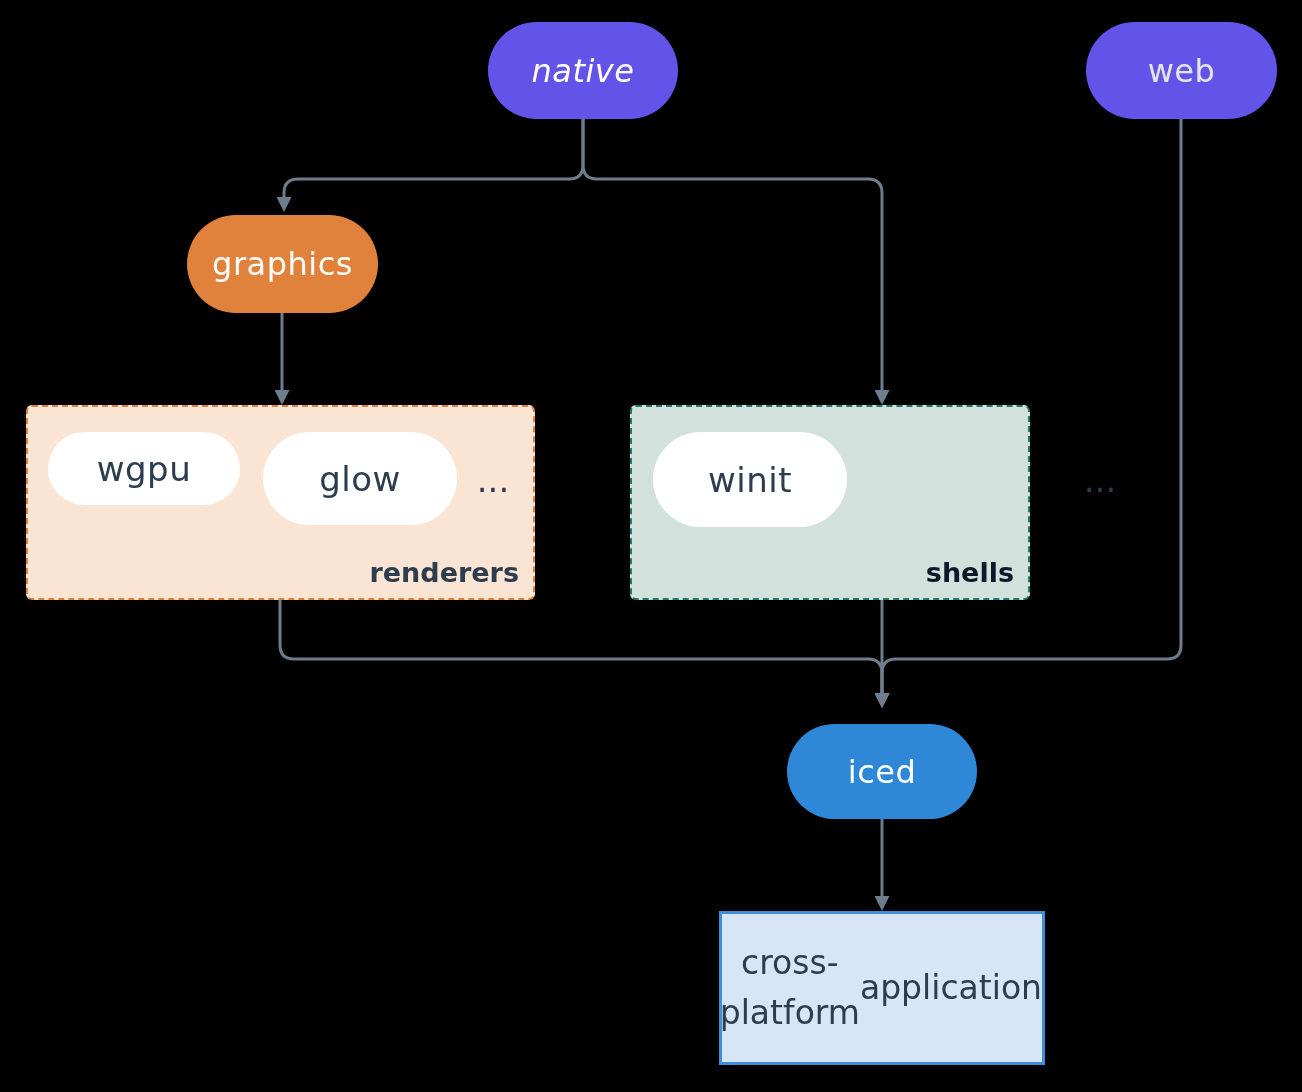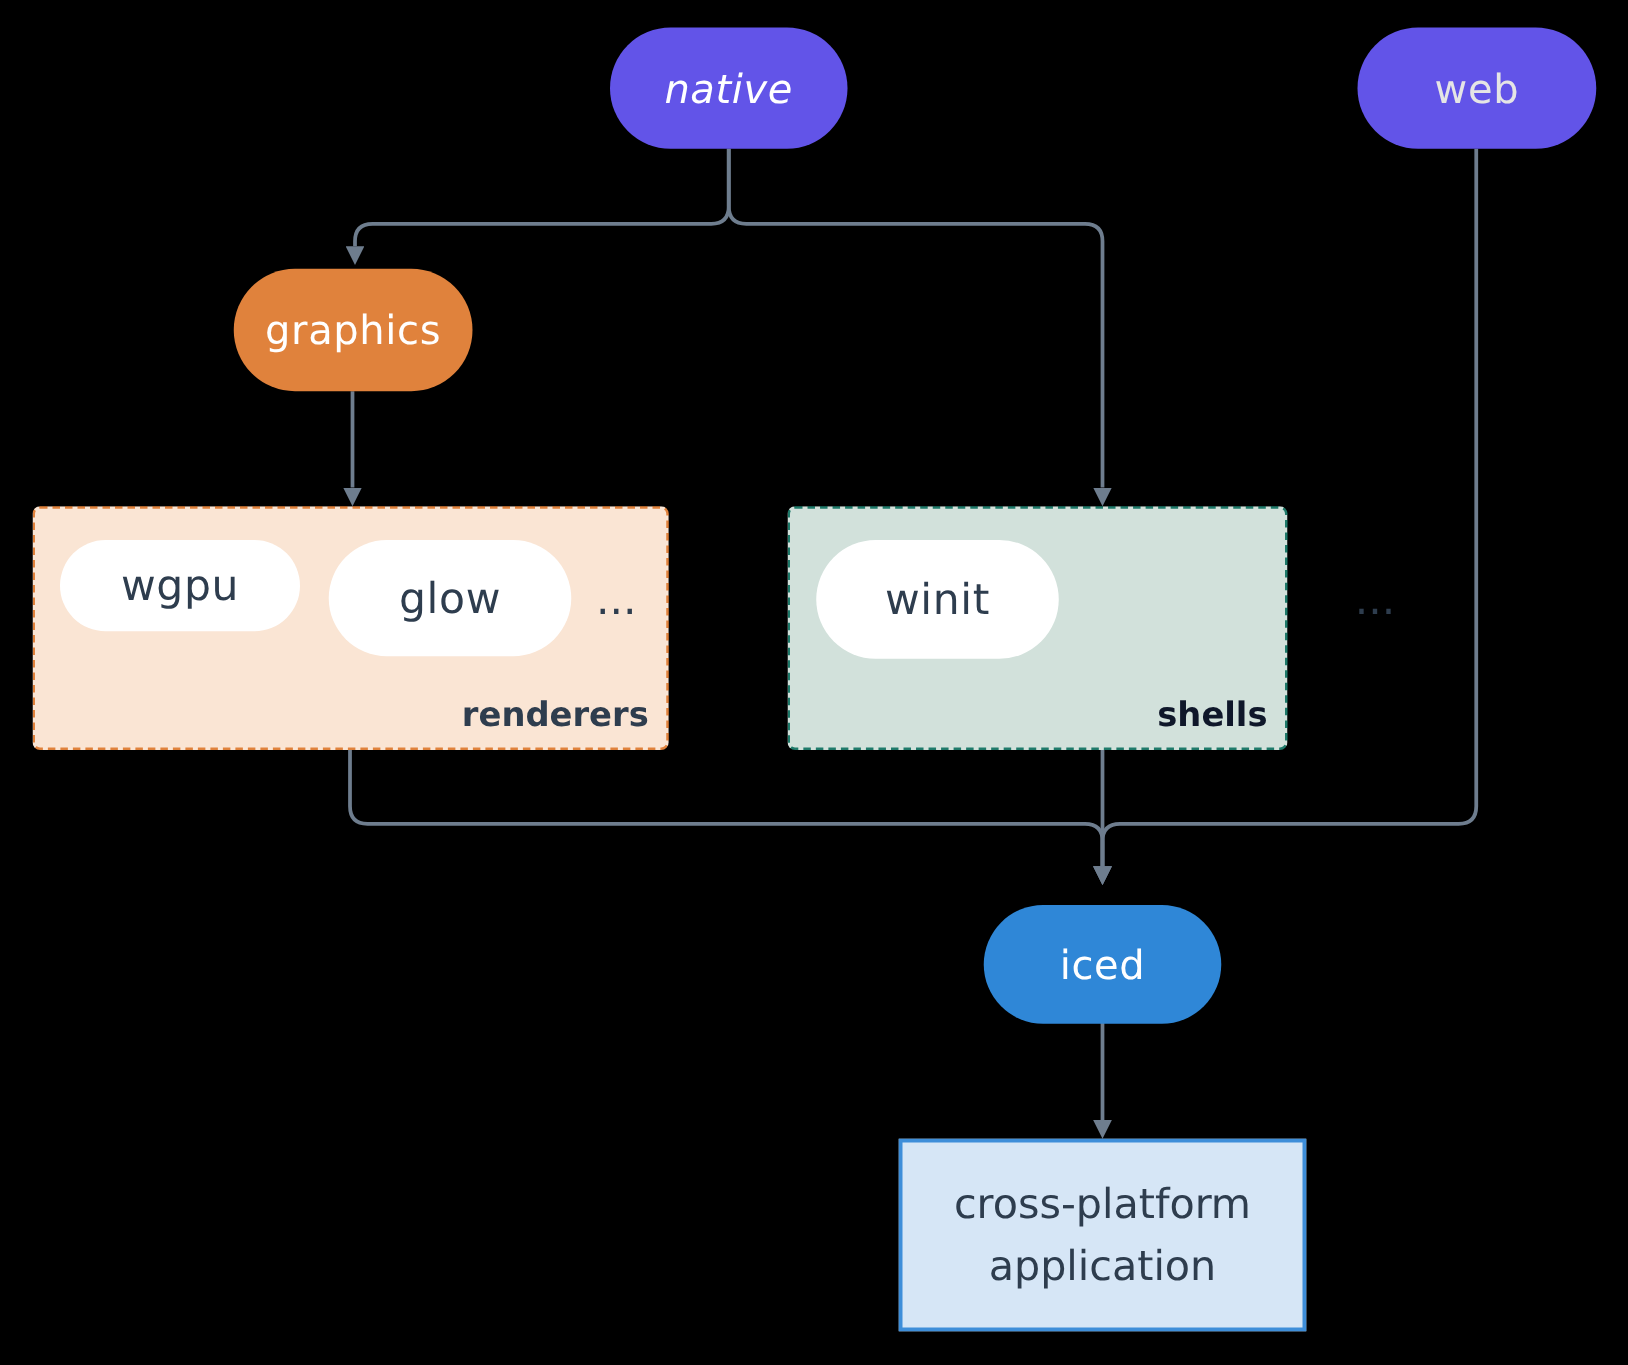--- a/index.html
+++ b/index.html
@@ -61,9 +61,9 @@
     box-sizing: border-box;
     border: 3px solid #000;
     display: flex;
-    flex-direction: column;
+    flex-direction: row;
     align-items: center;
-    justify-content: center;
+    justify-content: flex-end;
     text-align: center;
     font-size: 33px;
     line-height: 50px;

